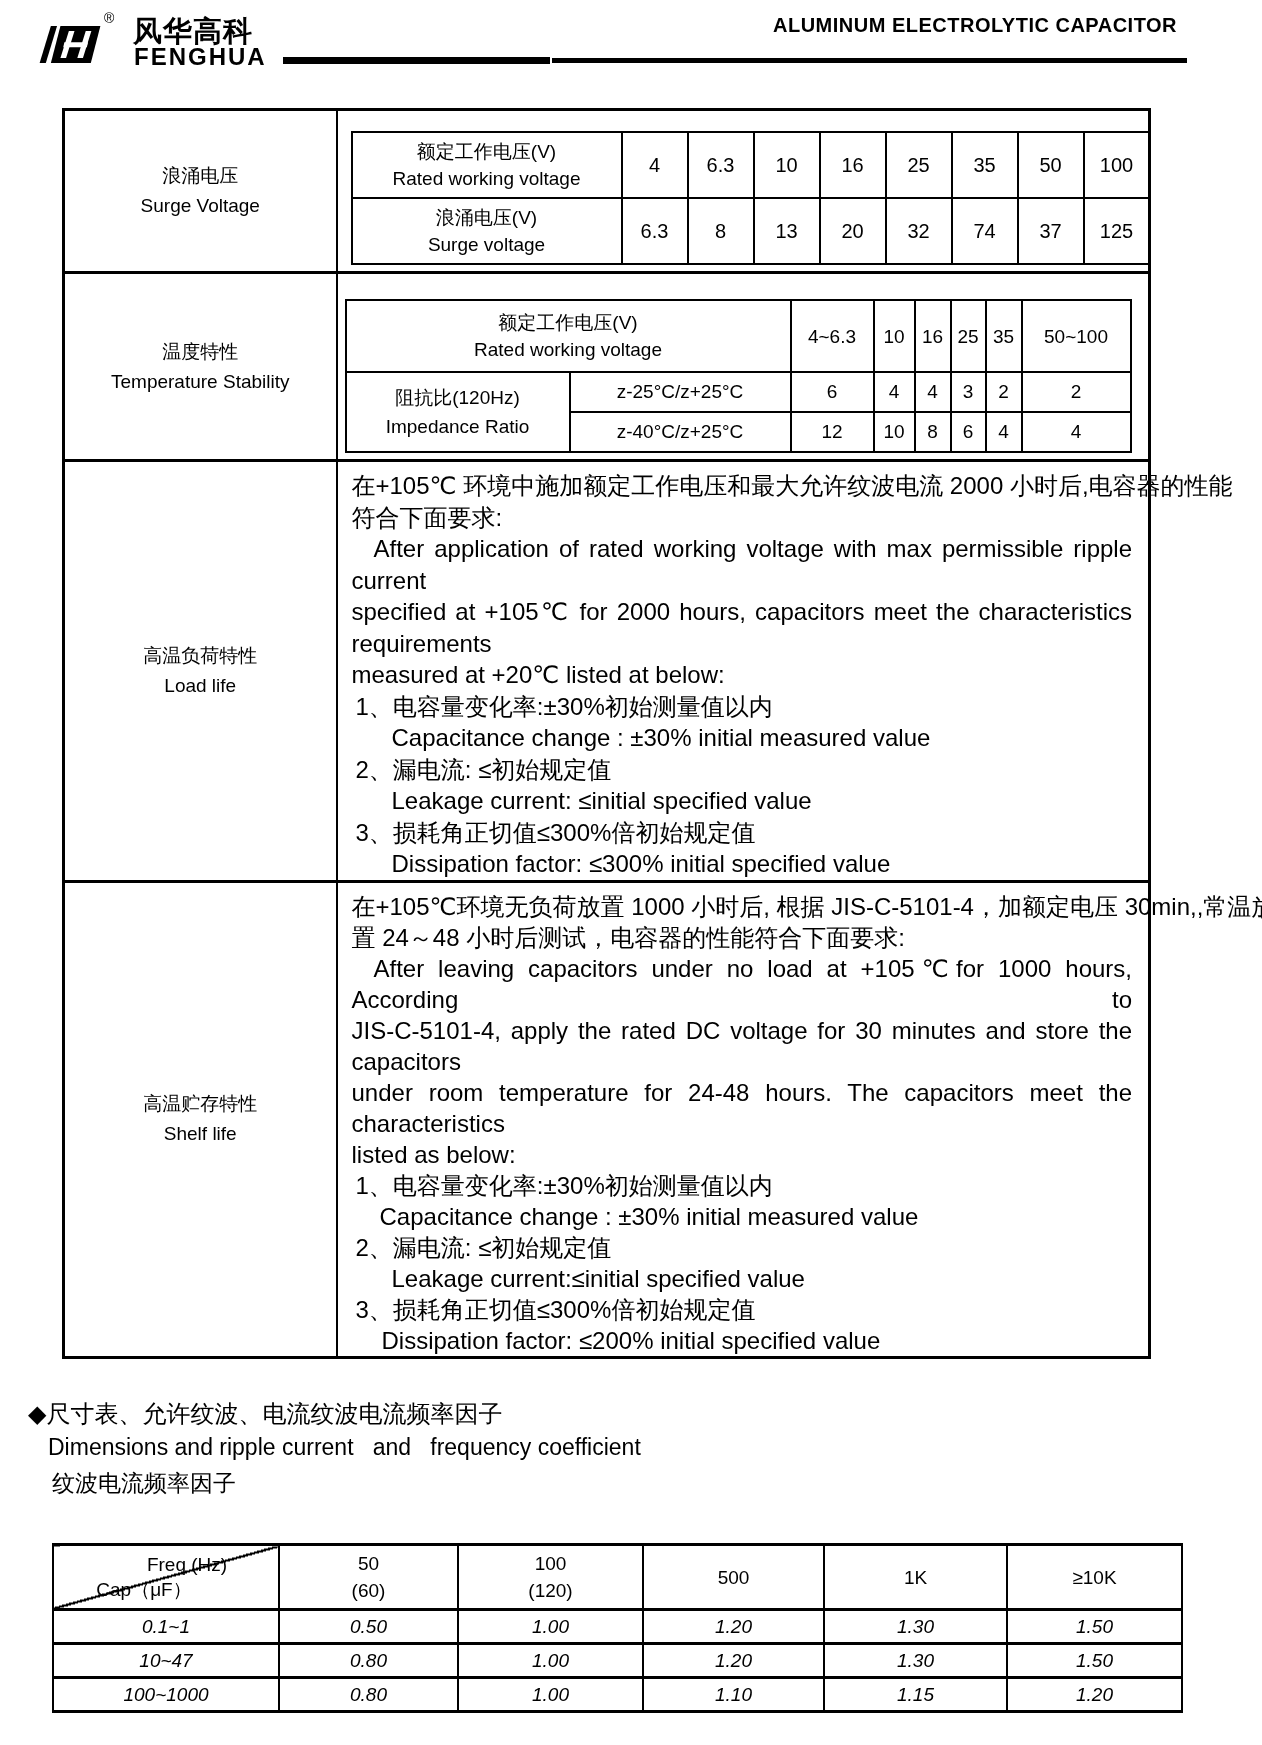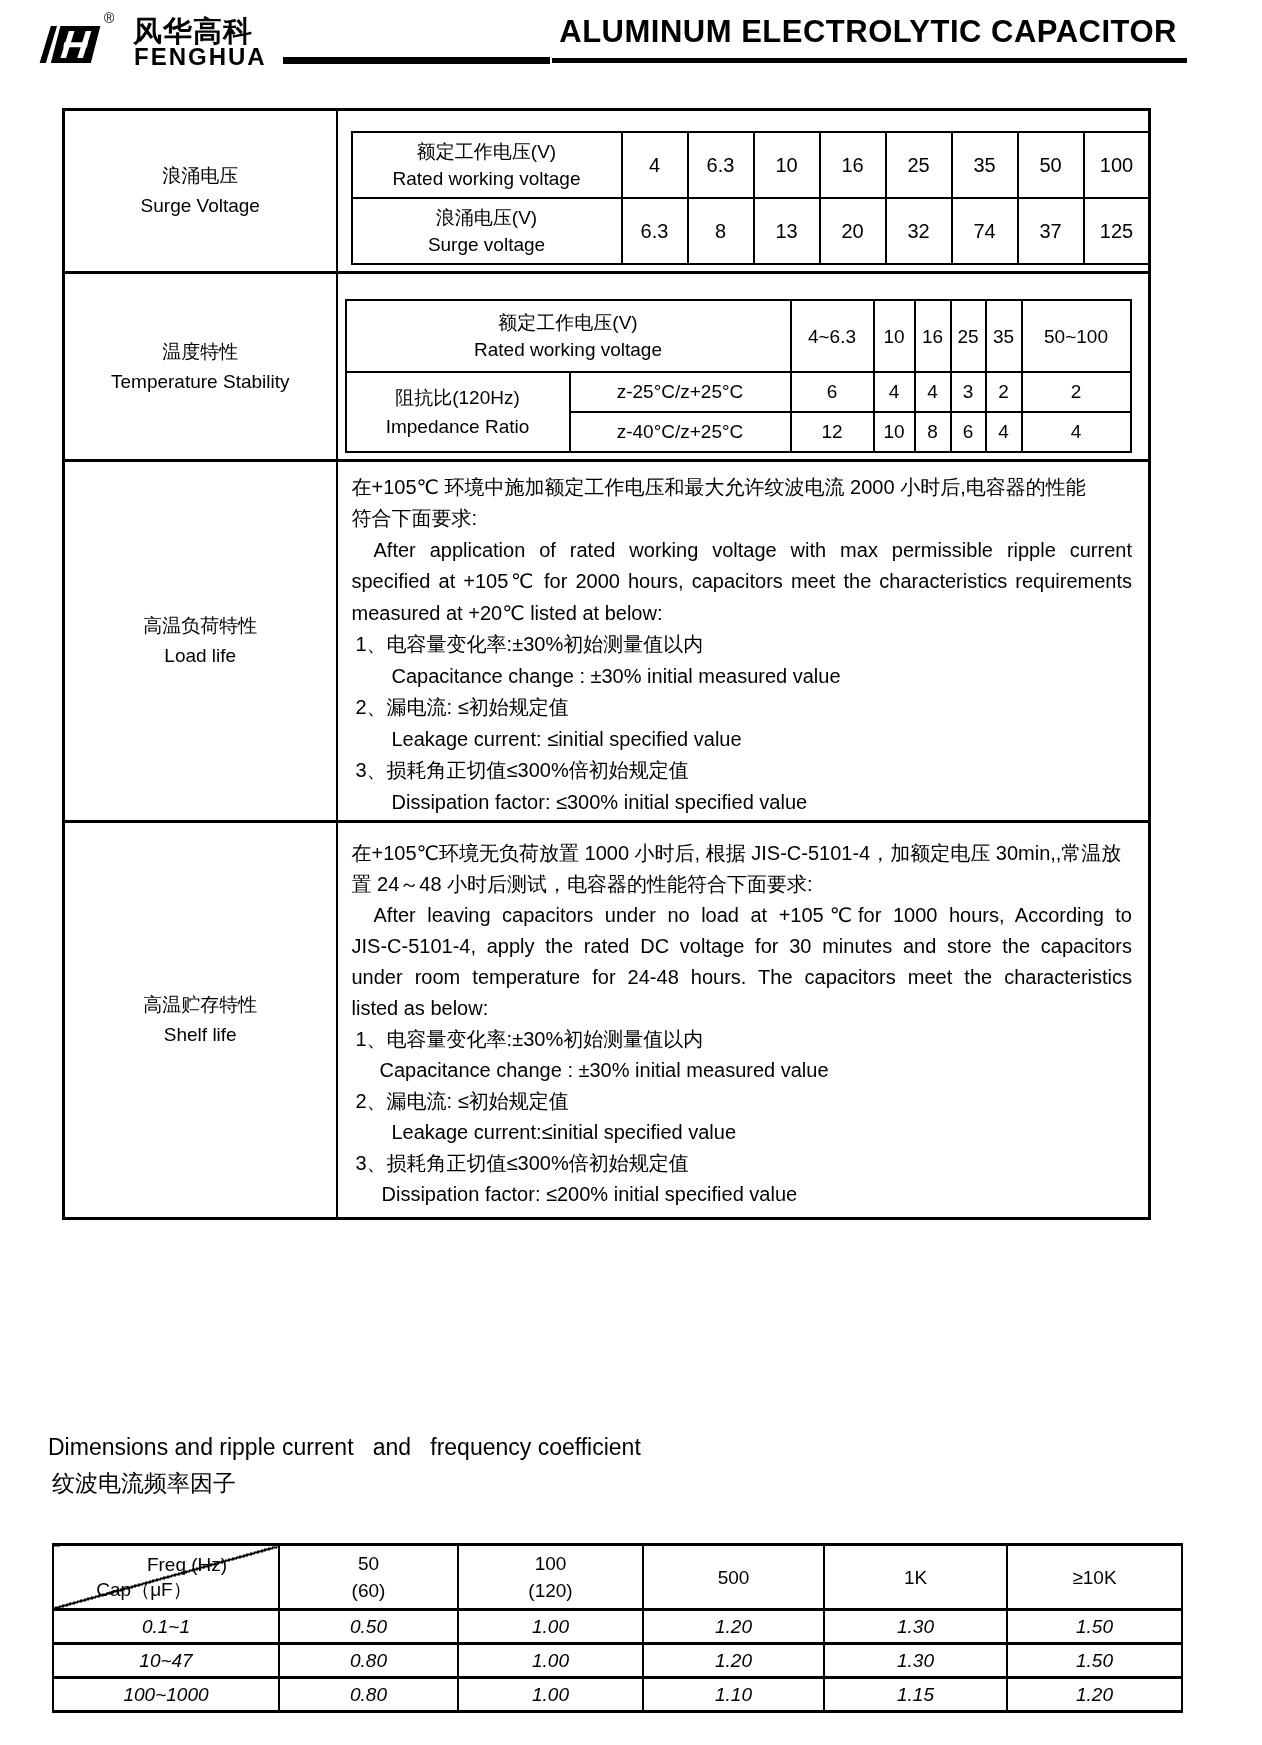--- a/index.html
+++ b/index.html
@@ -13,7 +13,7 @@
   .reg-mark { position:absolute; left:104px; top:10px; font-size:14px; }
   .brand-cn { position:absolute; left:133px; top:12px; font-size:29px; font-weight:bold; letter-spacing:1px; }
   .brand-en { position:absolute; left:134px; top:43px; font-size:24px; font-weight:bold; letter-spacing:2px; }
-  .doc-title { position:absolute; top:14px; right:85px; font-size:31px; font-weight:bold; letter-spacing:0.5px; white-space:nowrap; }
+  .doc-title { position:absolute; top:14px; right:85px; font-size:20px; font-weight:bold; letter-spacing:0.5px; white-space:nowrap; }
   .rule-a { position:absolute; left:283px; top:57px; width:267px; height:7px; background:#000; }
   .rule-b { position:absolute; left:552px; top:58px; width:635px; height:5px; background:#000; }
 

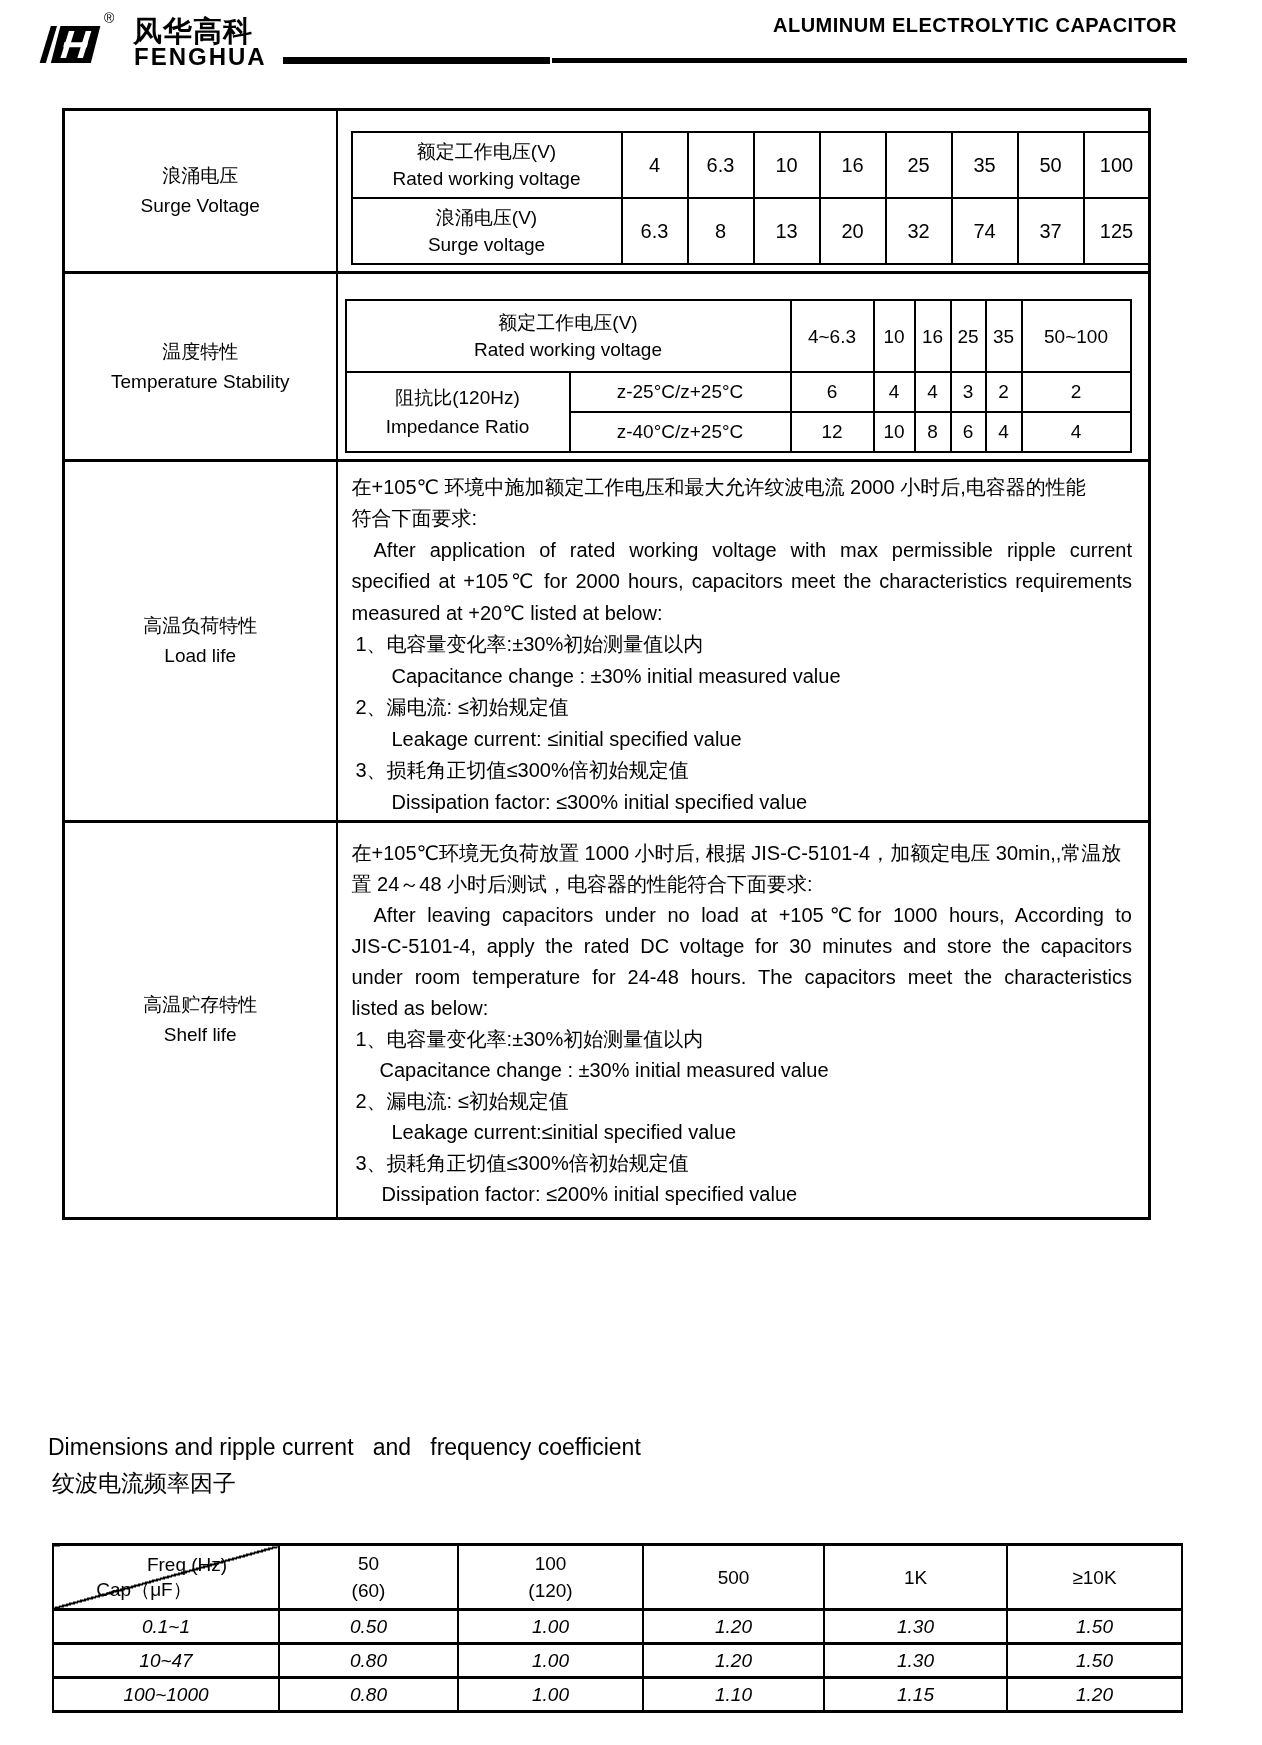--- a/index.html
+++ b/index.html
@@ -36,7 +36,7 @@
   .temp-inner td.rsp { line-height:29px; }
 
   .life-content { padding:8px 16px 0 14px !important; }
-  .txtline { font-size:20px; line-height:31.5px; white-space:nowrap; }
+  .txtline { font-size:24px; line-height:31.5px; white-space:nowrap; }
   .shelf .txtline { line-height:31px; }
   .jline { white-space:normal; text-align:justify; text-align-last:justify; }
   .jlast { white-space:normal; text-align:left; }

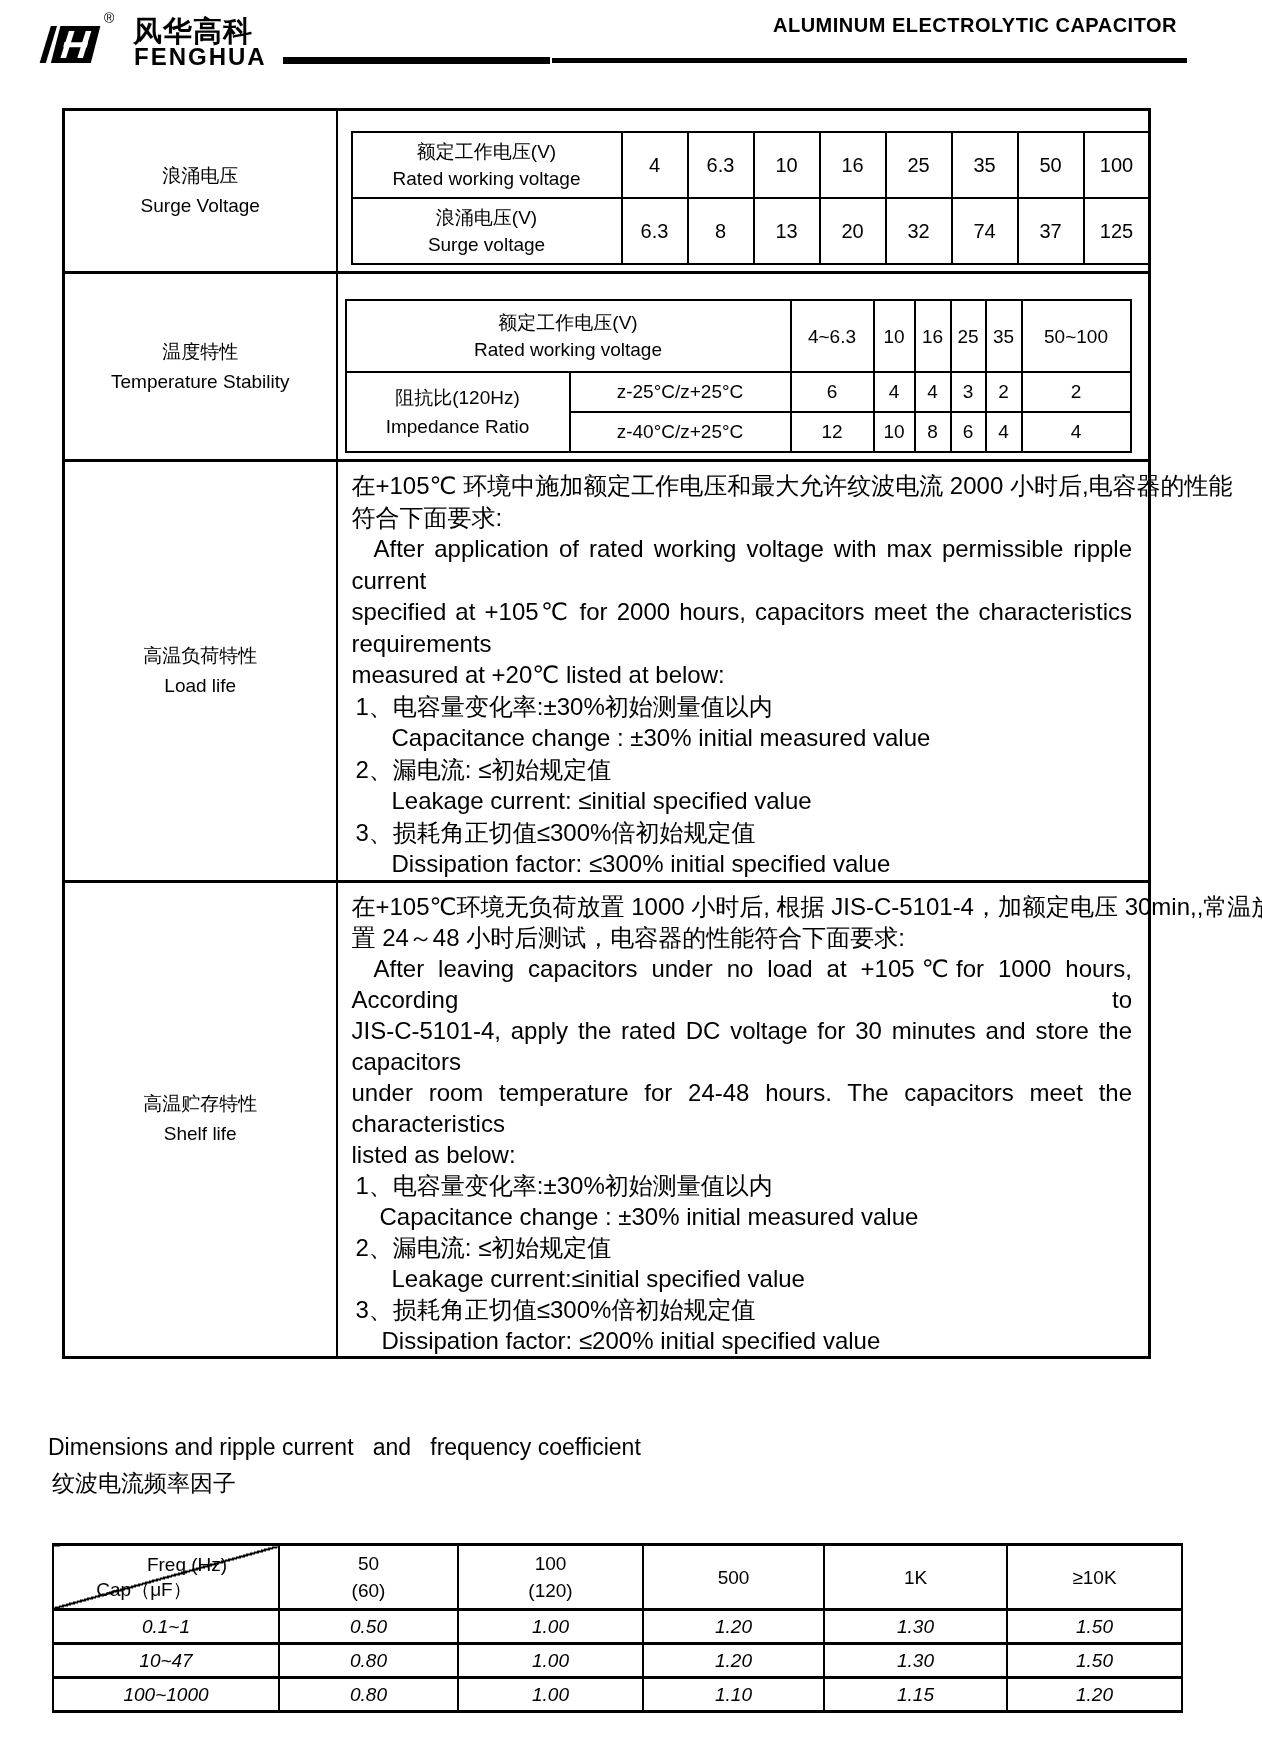--- a/index.html
+++ b/index.html
@@ -251,6 +251,7 @@
     </table>
   </div>
 
+  <div class="sec-line sec-cn1">◆尺寸表、允许纹波、电流纹波电流频率因子</div>
   <div class="sec-line sec-en1">Dimensions and ripple current   and   frequency coefficient</div>
   <div class="sec-line sec-cn2">纹波电流频率因子</div>
 

